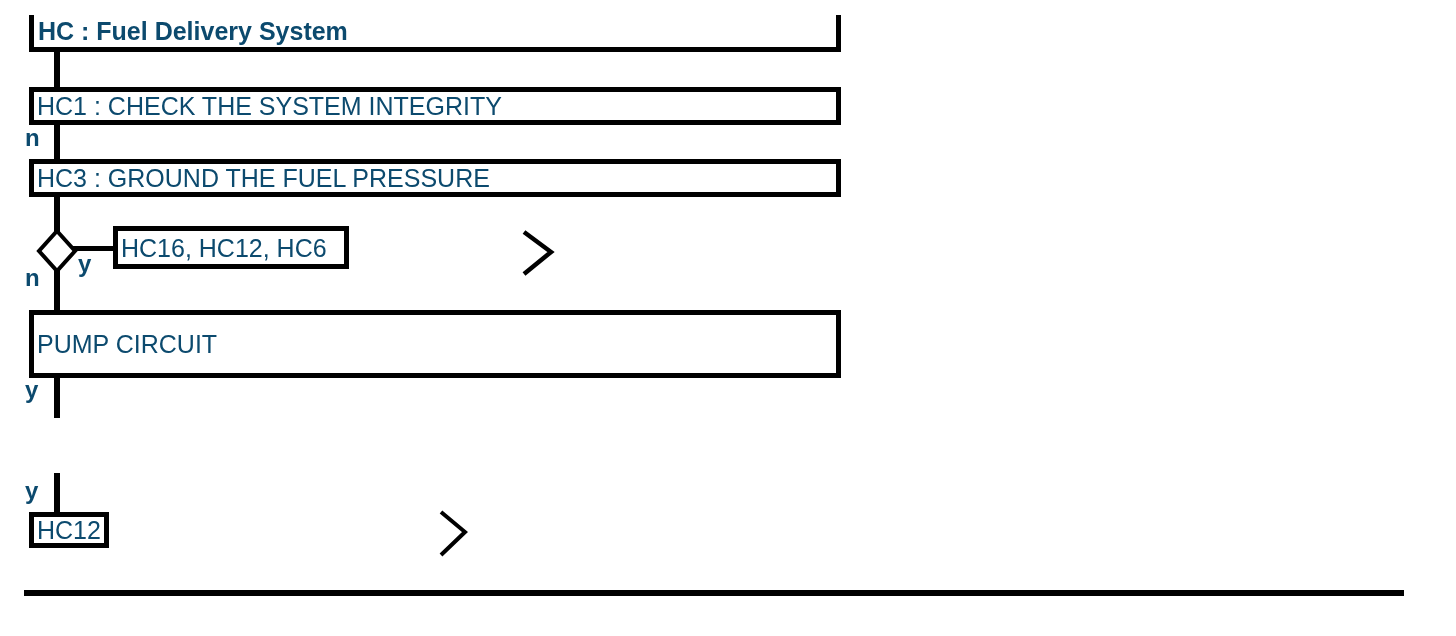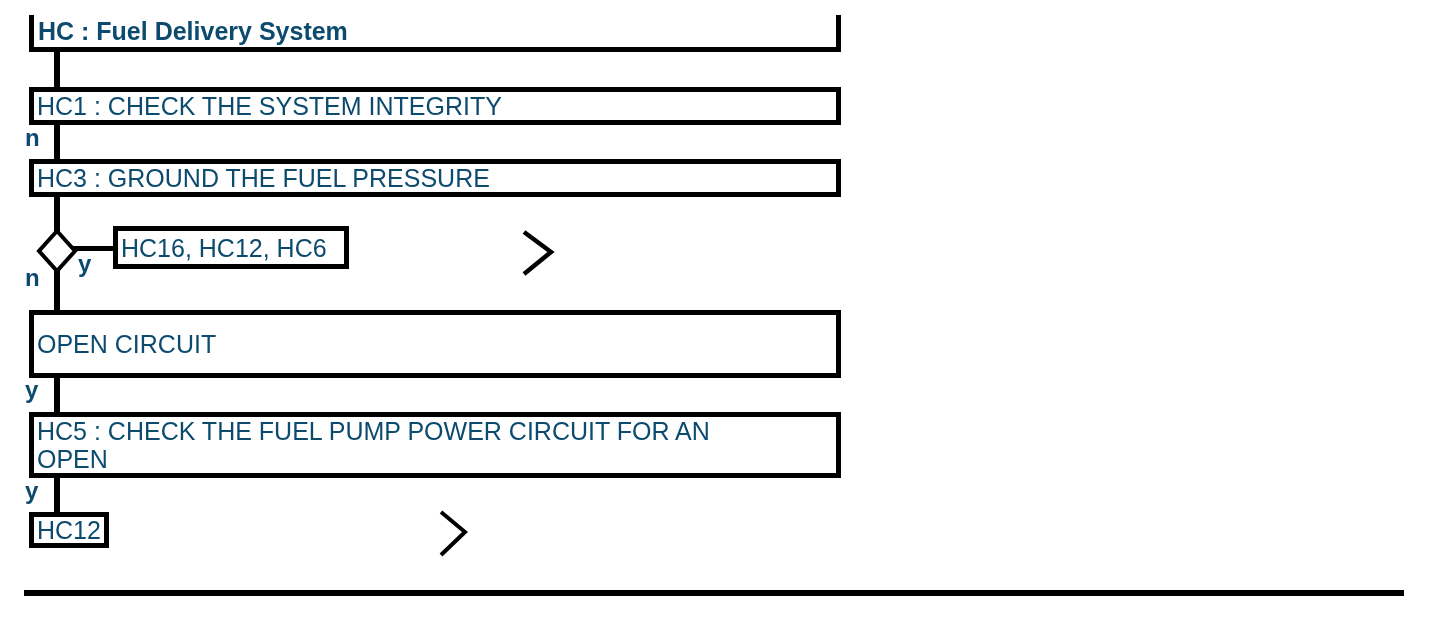--- a/index.html
+++ b/index.html
@@ -103,7 +103,7 @@
   </svg>
 
   <div class="node" style="left:29px; top:310px; width:812px; height:68px;">
-    <span class="txt">OPEN CIRCUIT</span>
+    <span class="txt">PUMP CIRCUIT</span>
   </div>
   <div class="branch-label" style="left:25px; top:378px;">y</div>
 

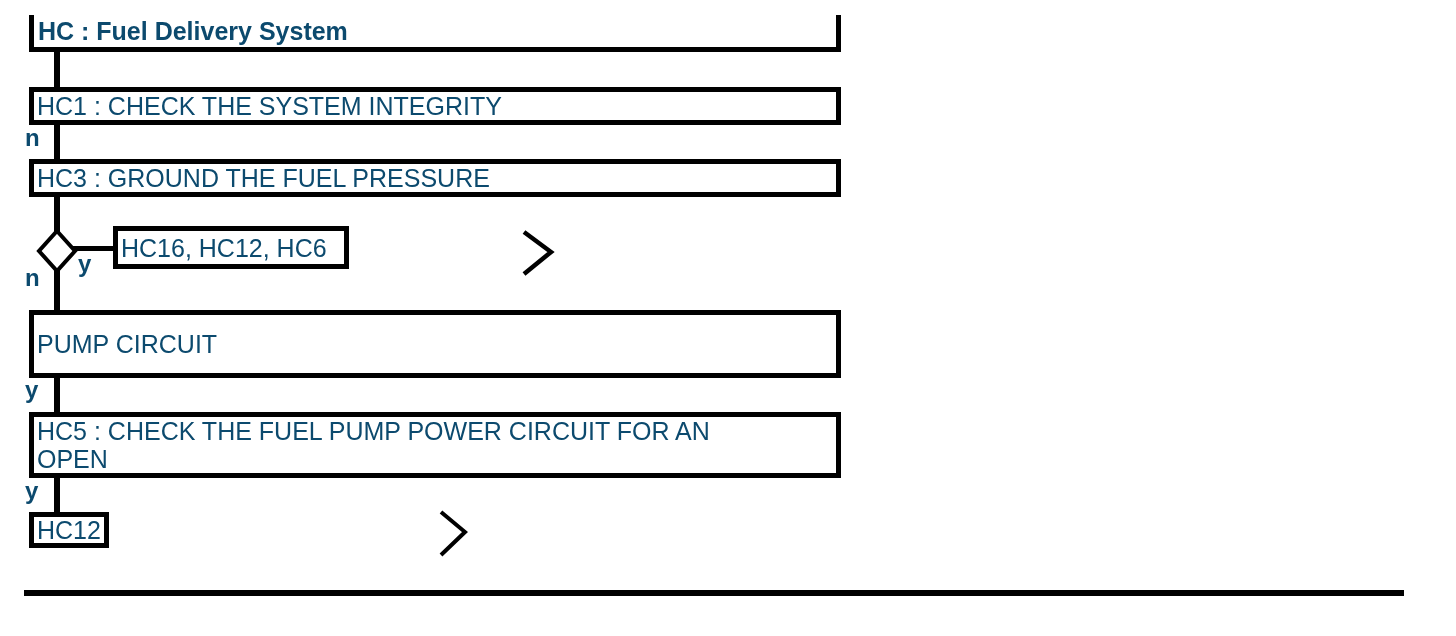--- a/index.html
+++ b/index.html
@@ -107,10 +107,6 @@
   </div>
   <div class="branch-label" style="left:25px; top:378px;">y</div>
 
-  <div class="node" style="left:29px; top:412px; width:812px; height:66px;">
-    <span class="txt">HC5 : CHECK THE FUEL PUMP POWER CIRCUIT FOR AN</span>
-    <span class="txt">OPEN</span>
-  </div>
   <div class="branch-label" style="left:25px; top:479px;">y</div>
 
   <div class="node" style="left:29px; top:512px; width:80px; height:36px;">

